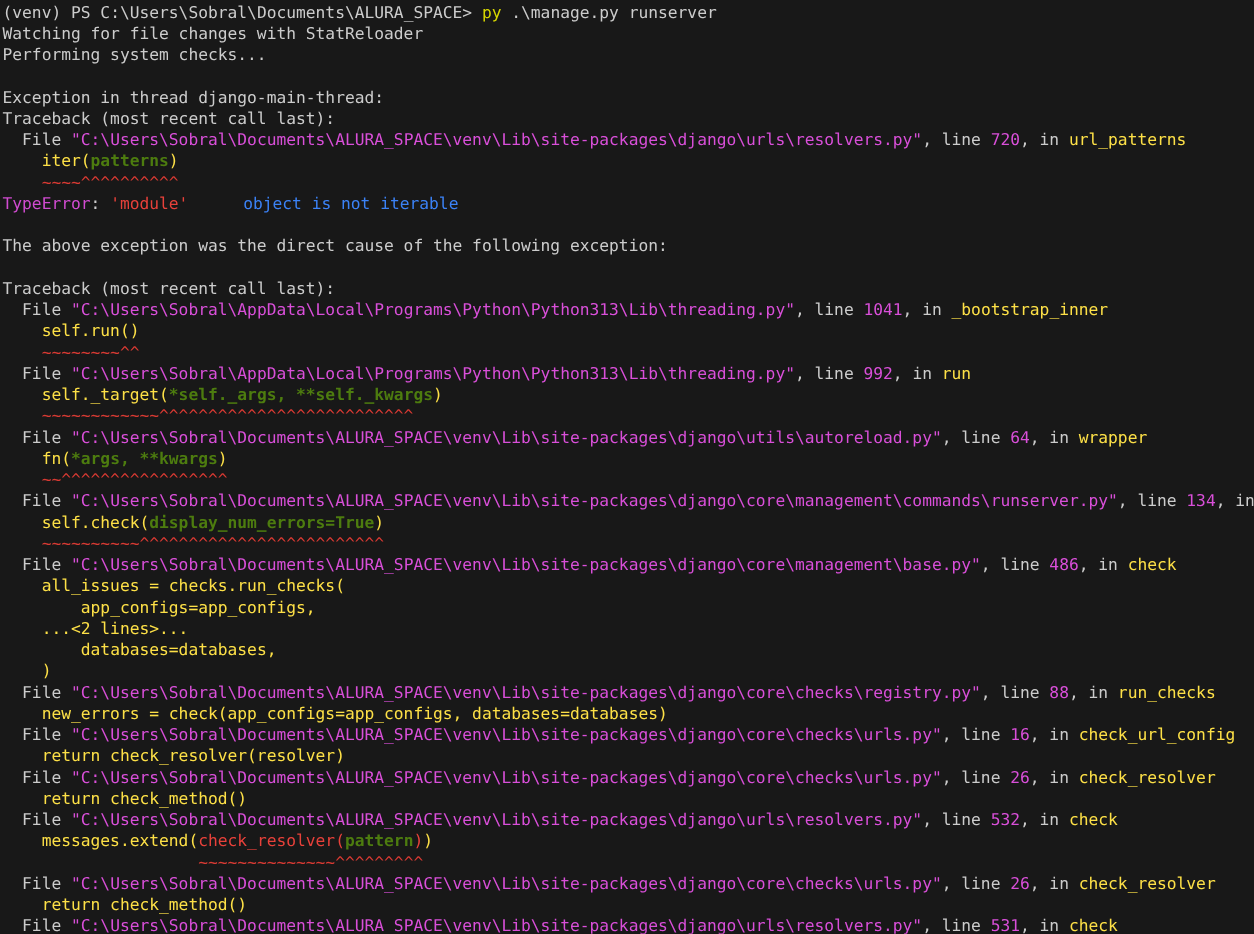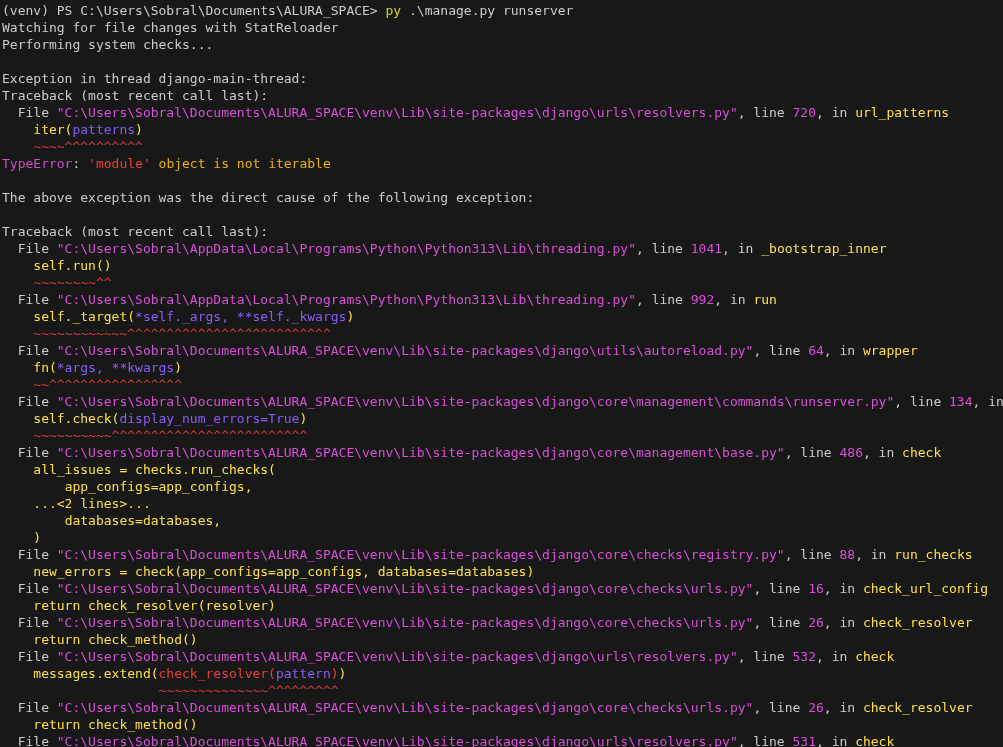--- a/index.html
+++ b/index.html
@@ -40,7 +40,7 @@
   .c-purple  { color: #eab308; }
   .c-salmon  { color: #fde047; }
   .c-red     { color: #e8413a; }
-  .c-redbold { color: #8b5cf6; font-weight: normal; }
+  .c-redbold { color: #4d7c0f; font-weight: bold; }
   .c-err     { color: #d14bd1; font-weight: normal; }
   .c-marker  { color: #d93a33; }
 </style>

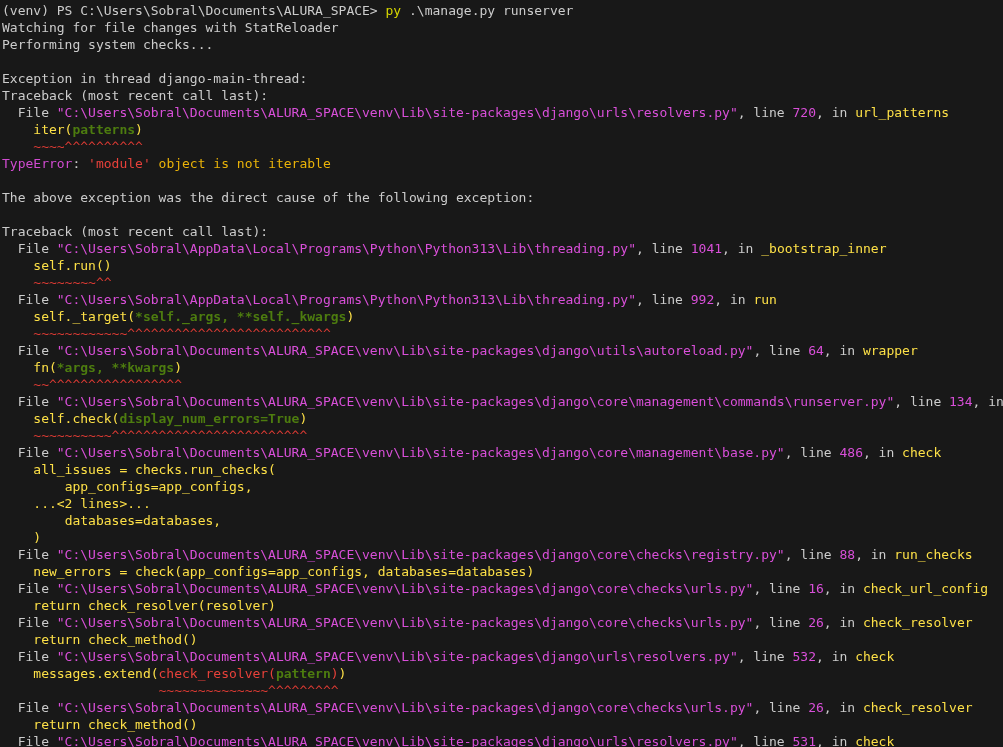--- a/index.html
+++ b/index.html
@@ -37,7 +37,7 @@
   .c-default { color: #cccccc; }
   .c-yellow  { color: #d7d700; }
   .c-magenta { color: #d94fd9; }
-  .c-purple  { color: #eab308; }
+  .c-purple  { color: #3b82f6; margin-left: 36px; }
   .c-salmon  { color: #fde047; }
   .c-red     { color: #e8413a; }
   .c-redbold { color: #4d7c0f; font-weight: bold; }

